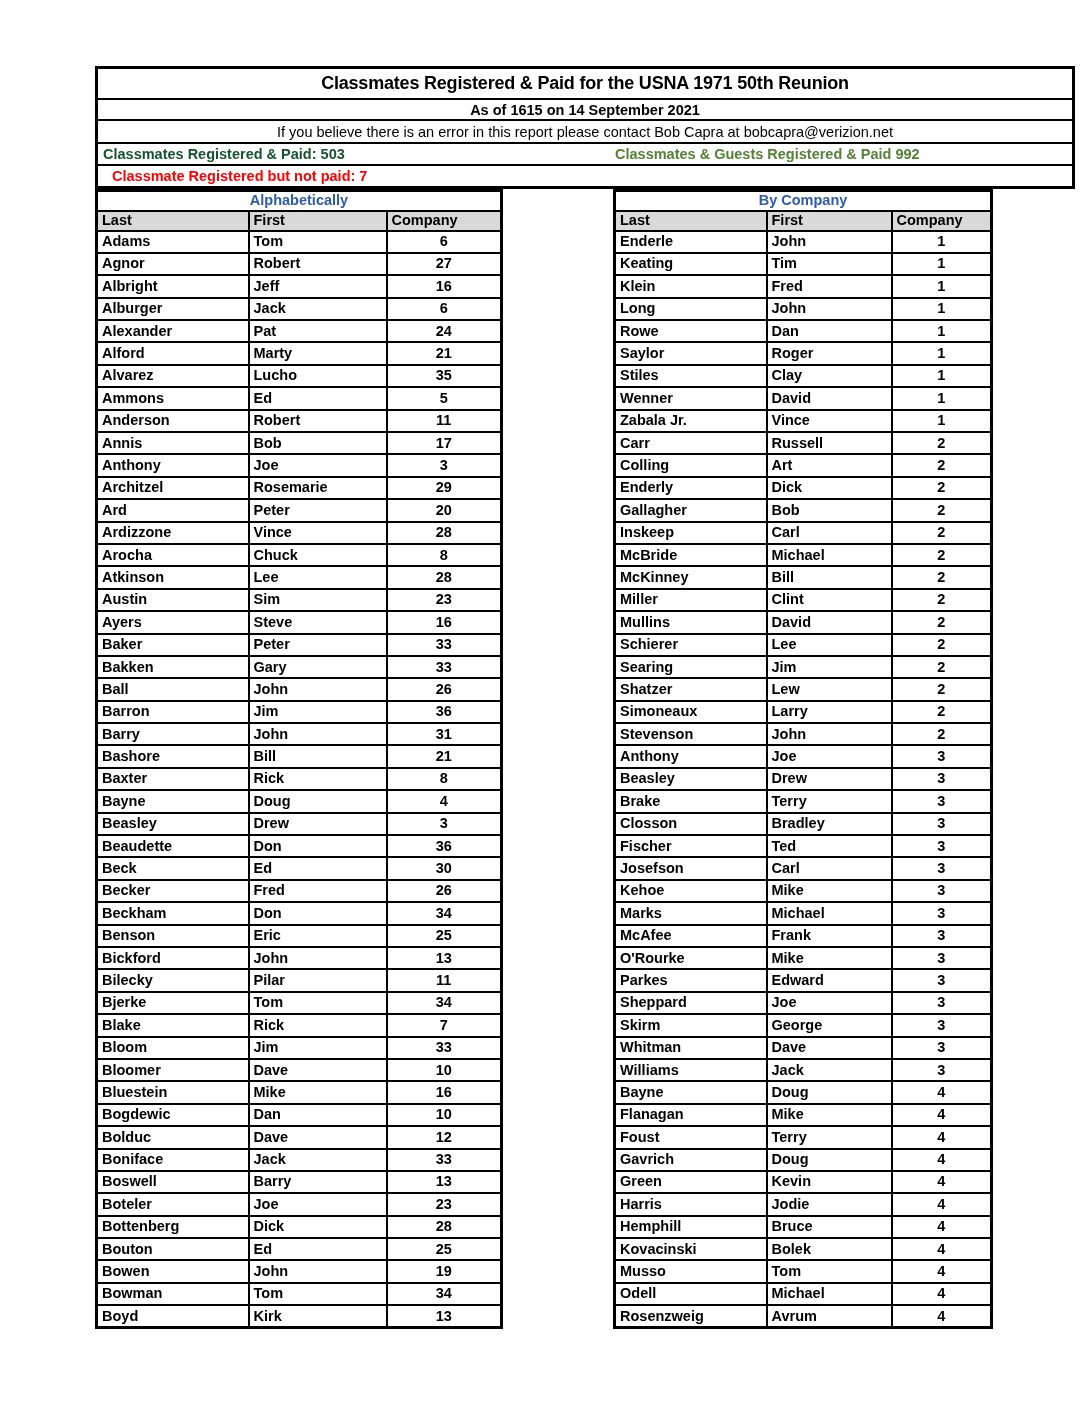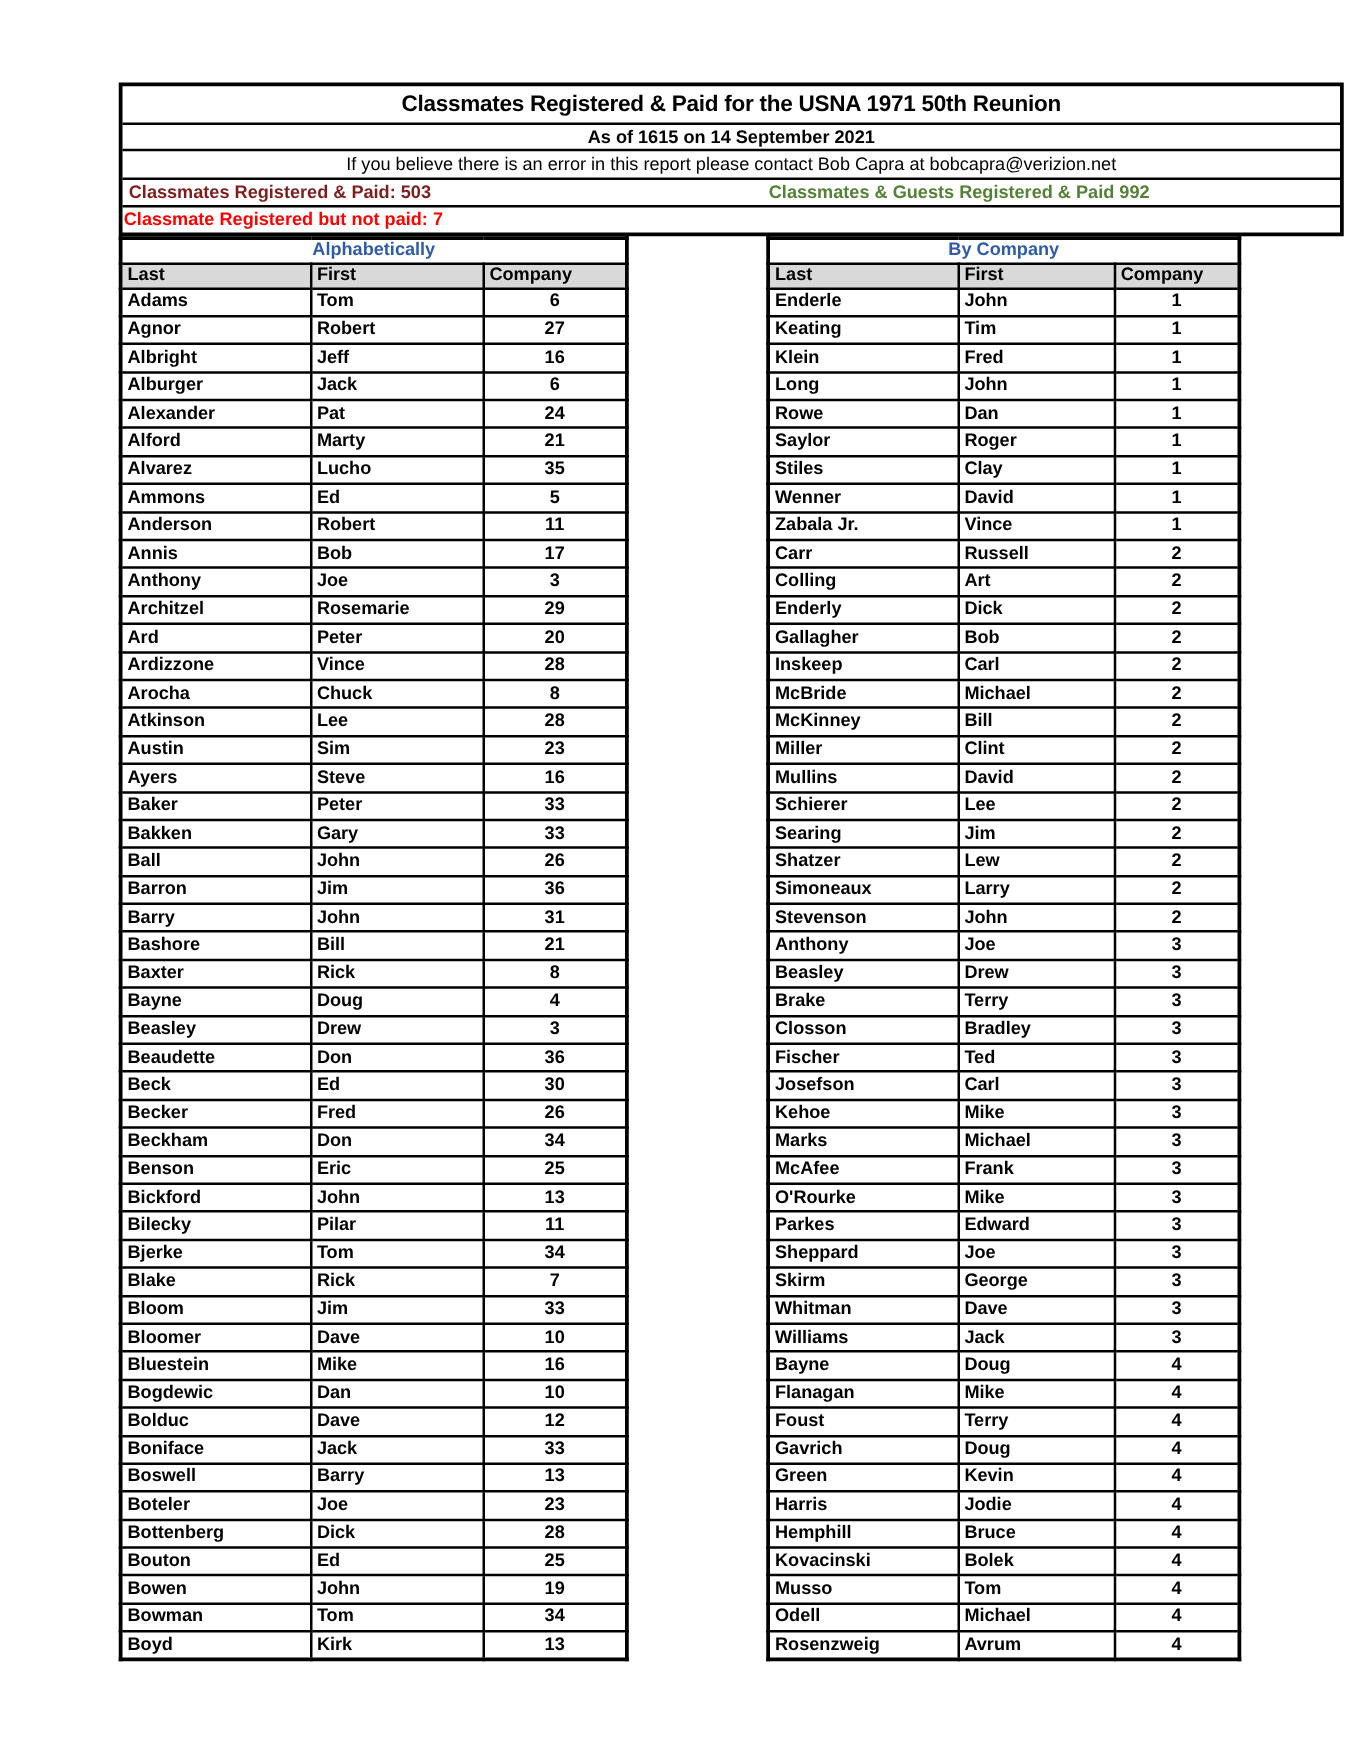--- a/index.html
+++ b/index.html
@@ -18,7 +18,7 @@
   .asof-row{height:21px;justify-content:center;font-weight:bold;font-size:14.5px;}
   .contact-row{height:23px;justify-content:center;font-size:14.5px;}
   .stats-row{height:22px;font-weight:bold;font-size:14.5px;position:relative;}
-  .stat-left{padding-left:5px;color:#7f1d1d;}
+  .stat-left{padding-left:5px;color:#14532d;}
   .stat-right{position:absolute;left:517px;color:#538135;}
   .notpaid-row{height:22px;font-weight:bold;font-size:14.5px;color:#ff0000;padding-left:1px;}
 

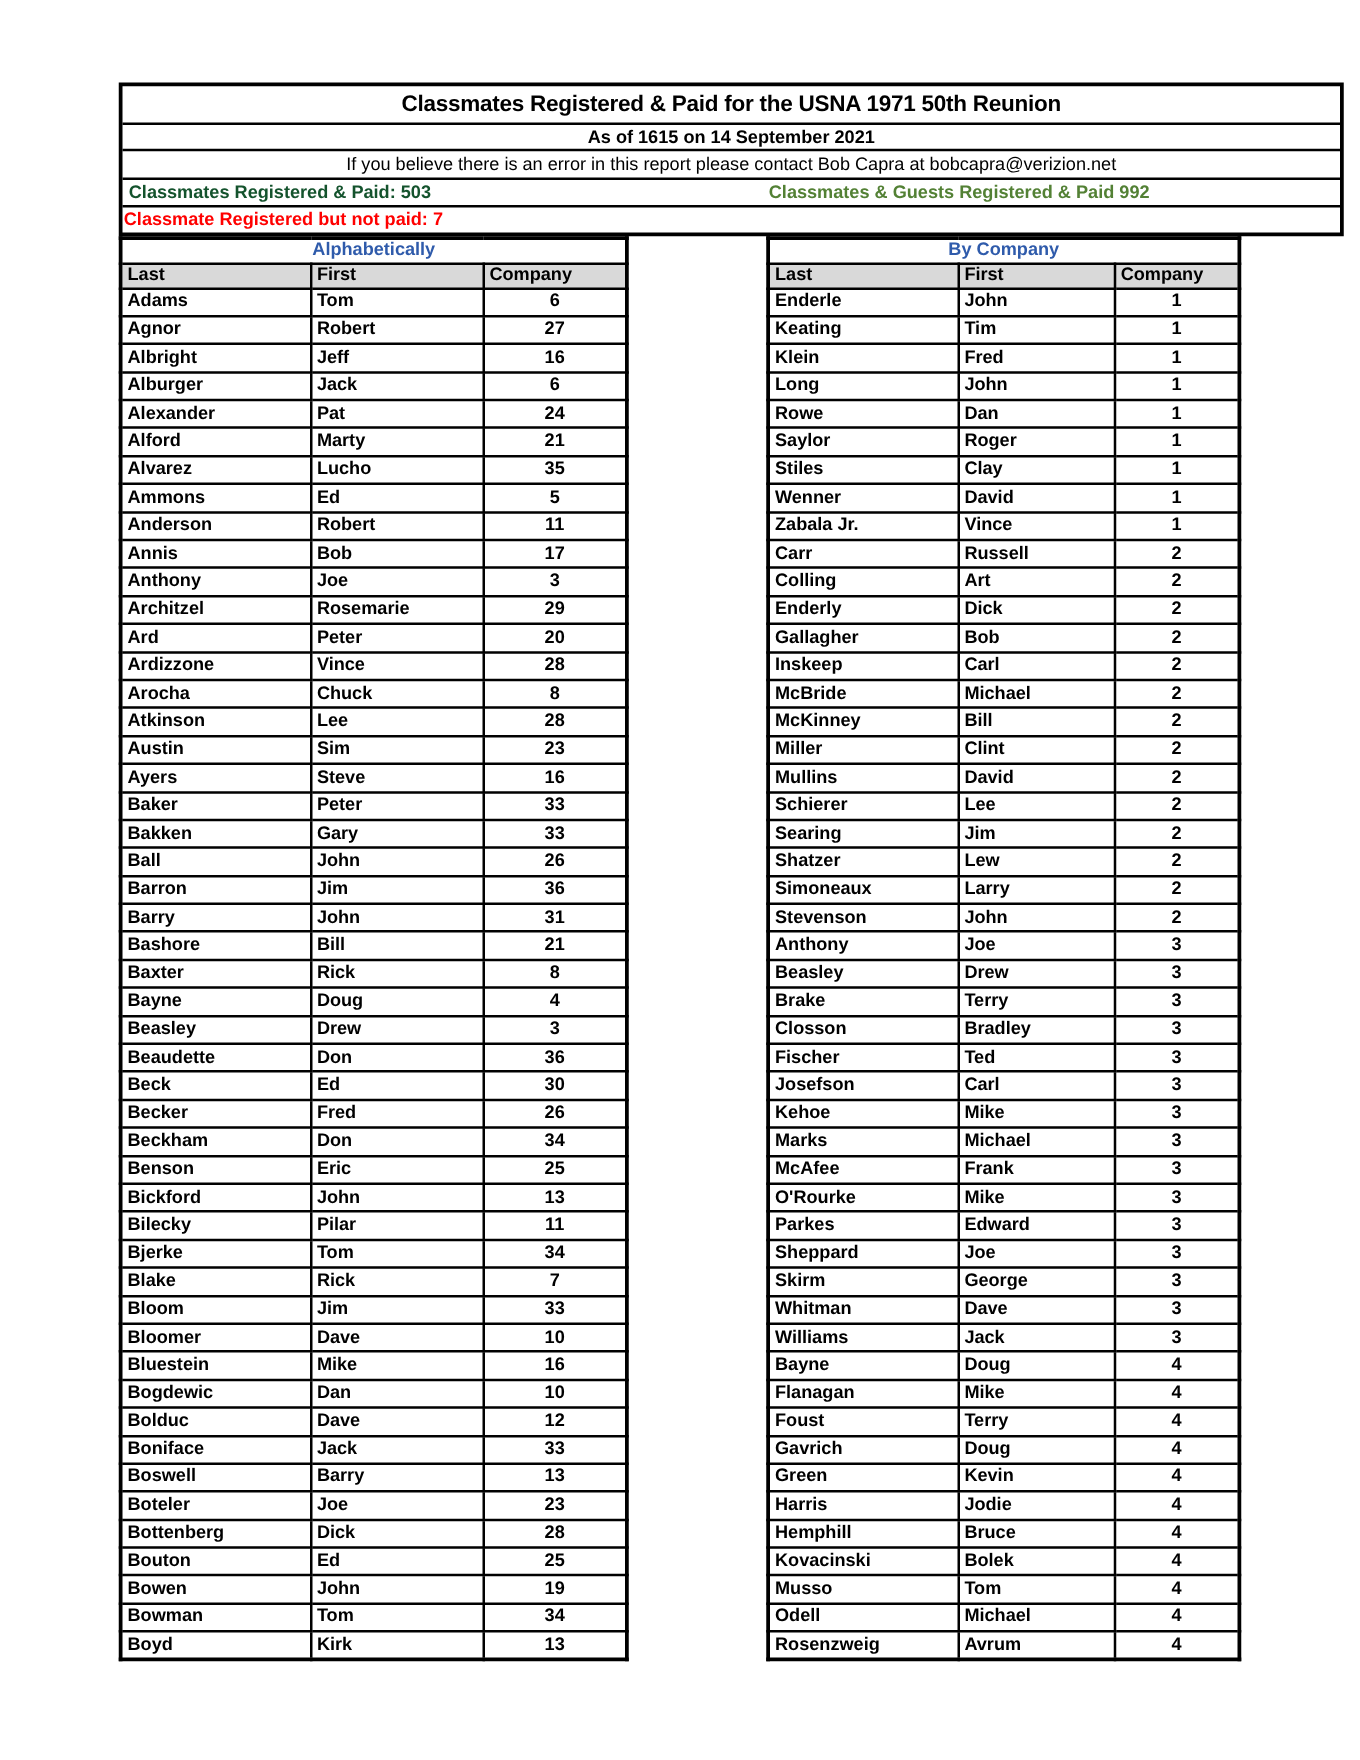--- a/index.html
+++ b/index.html
@@ -20,7 +20,7 @@
   .stats-row{height:22px;font-weight:bold;font-size:14.5px;position:relative;}
   .stat-left{padding-left:5px;color:#14532d;}
   .stat-right{position:absolute;left:517px;color:#538135;}
-  .notpaid-row{height:22px;font-weight:bold;font-size:14.5px;color:#ff0000;padding-left:1px;}
+  .notpaid-row{height:22px;font-weight:bold;font-size:14.5px;color:#ff0000;padding-left:14px;}
 
   
   .body-row{display:flex;align-items:flex-start;}

